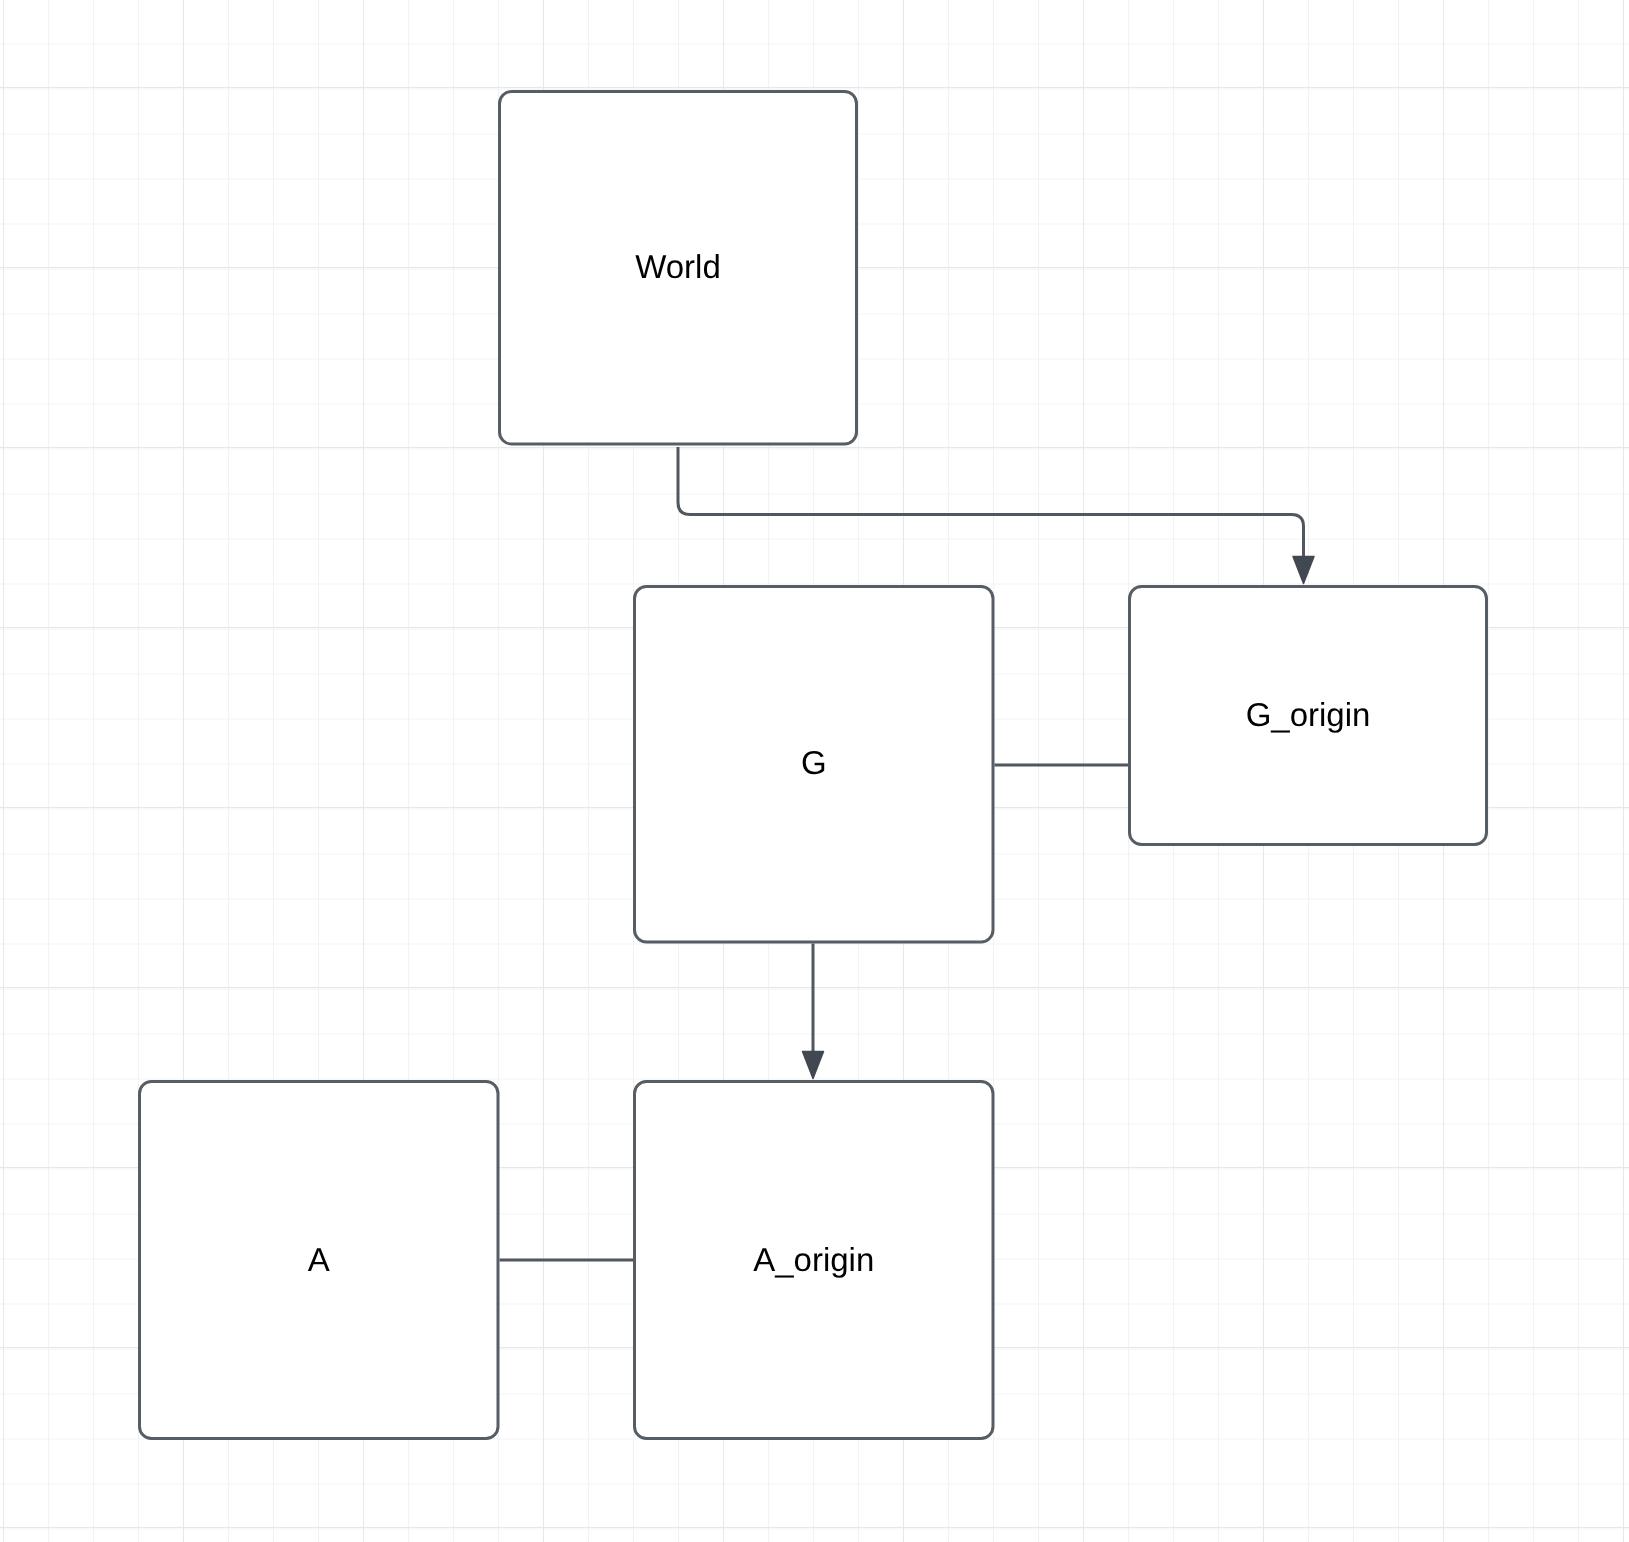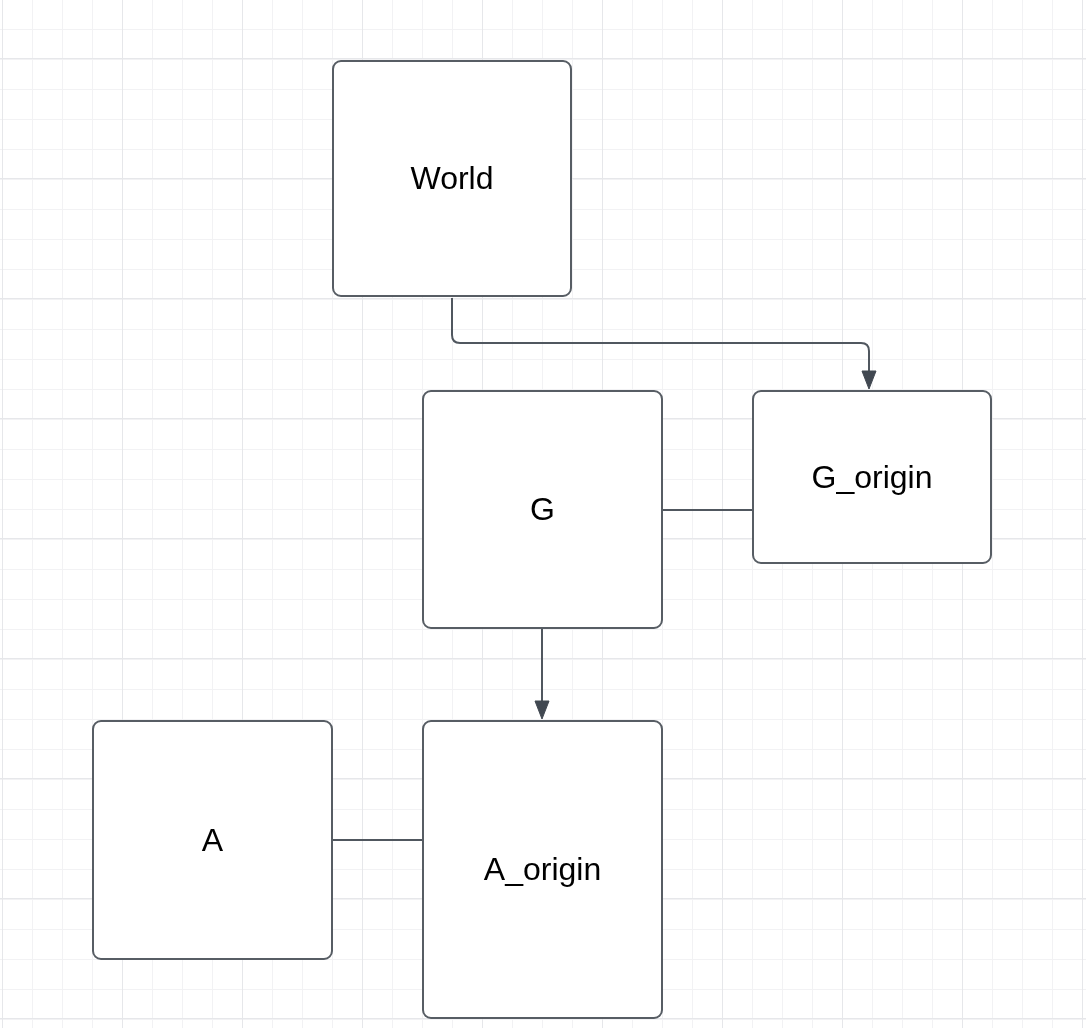--- a/index.html
+++ b/index.html
@@ -54,7 +54,7 @@
   }
   .node .label {
     color: var(--label-color);
-    font-size: 32px;
+    font-size: 22px;
     line-height: 1.2;
     white-space: nowrap;
   }

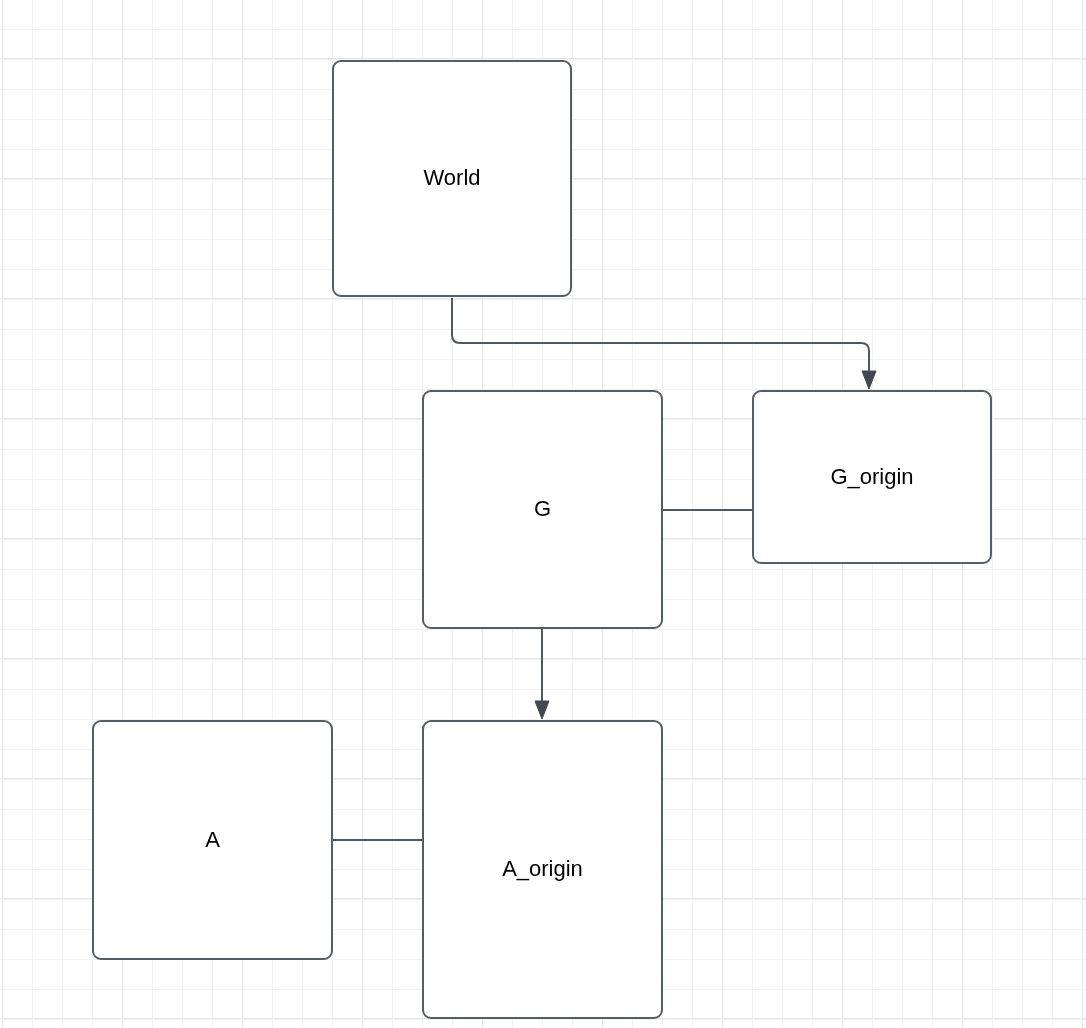--- a/index.html
+++ b/index.html
@@ -92,7 +92,7 @@
   <div class="node" id="node-a" style="left: 92px; top: 720px; width: 241px; height: 240px;">
     <span class="label">A</span>
   </div>
-  <div class="node" id="node-a_origin" style="left: 422px; top: 720px; width: 241px; height: 299px; text-align: center;">
+  <div class="node" id="node-a_origin" style="left: 422px; top: 720px; width: 241px; height: 240px; text-align: center;">
     <span class="label">A_origin</span>
   </div>
 </div>

